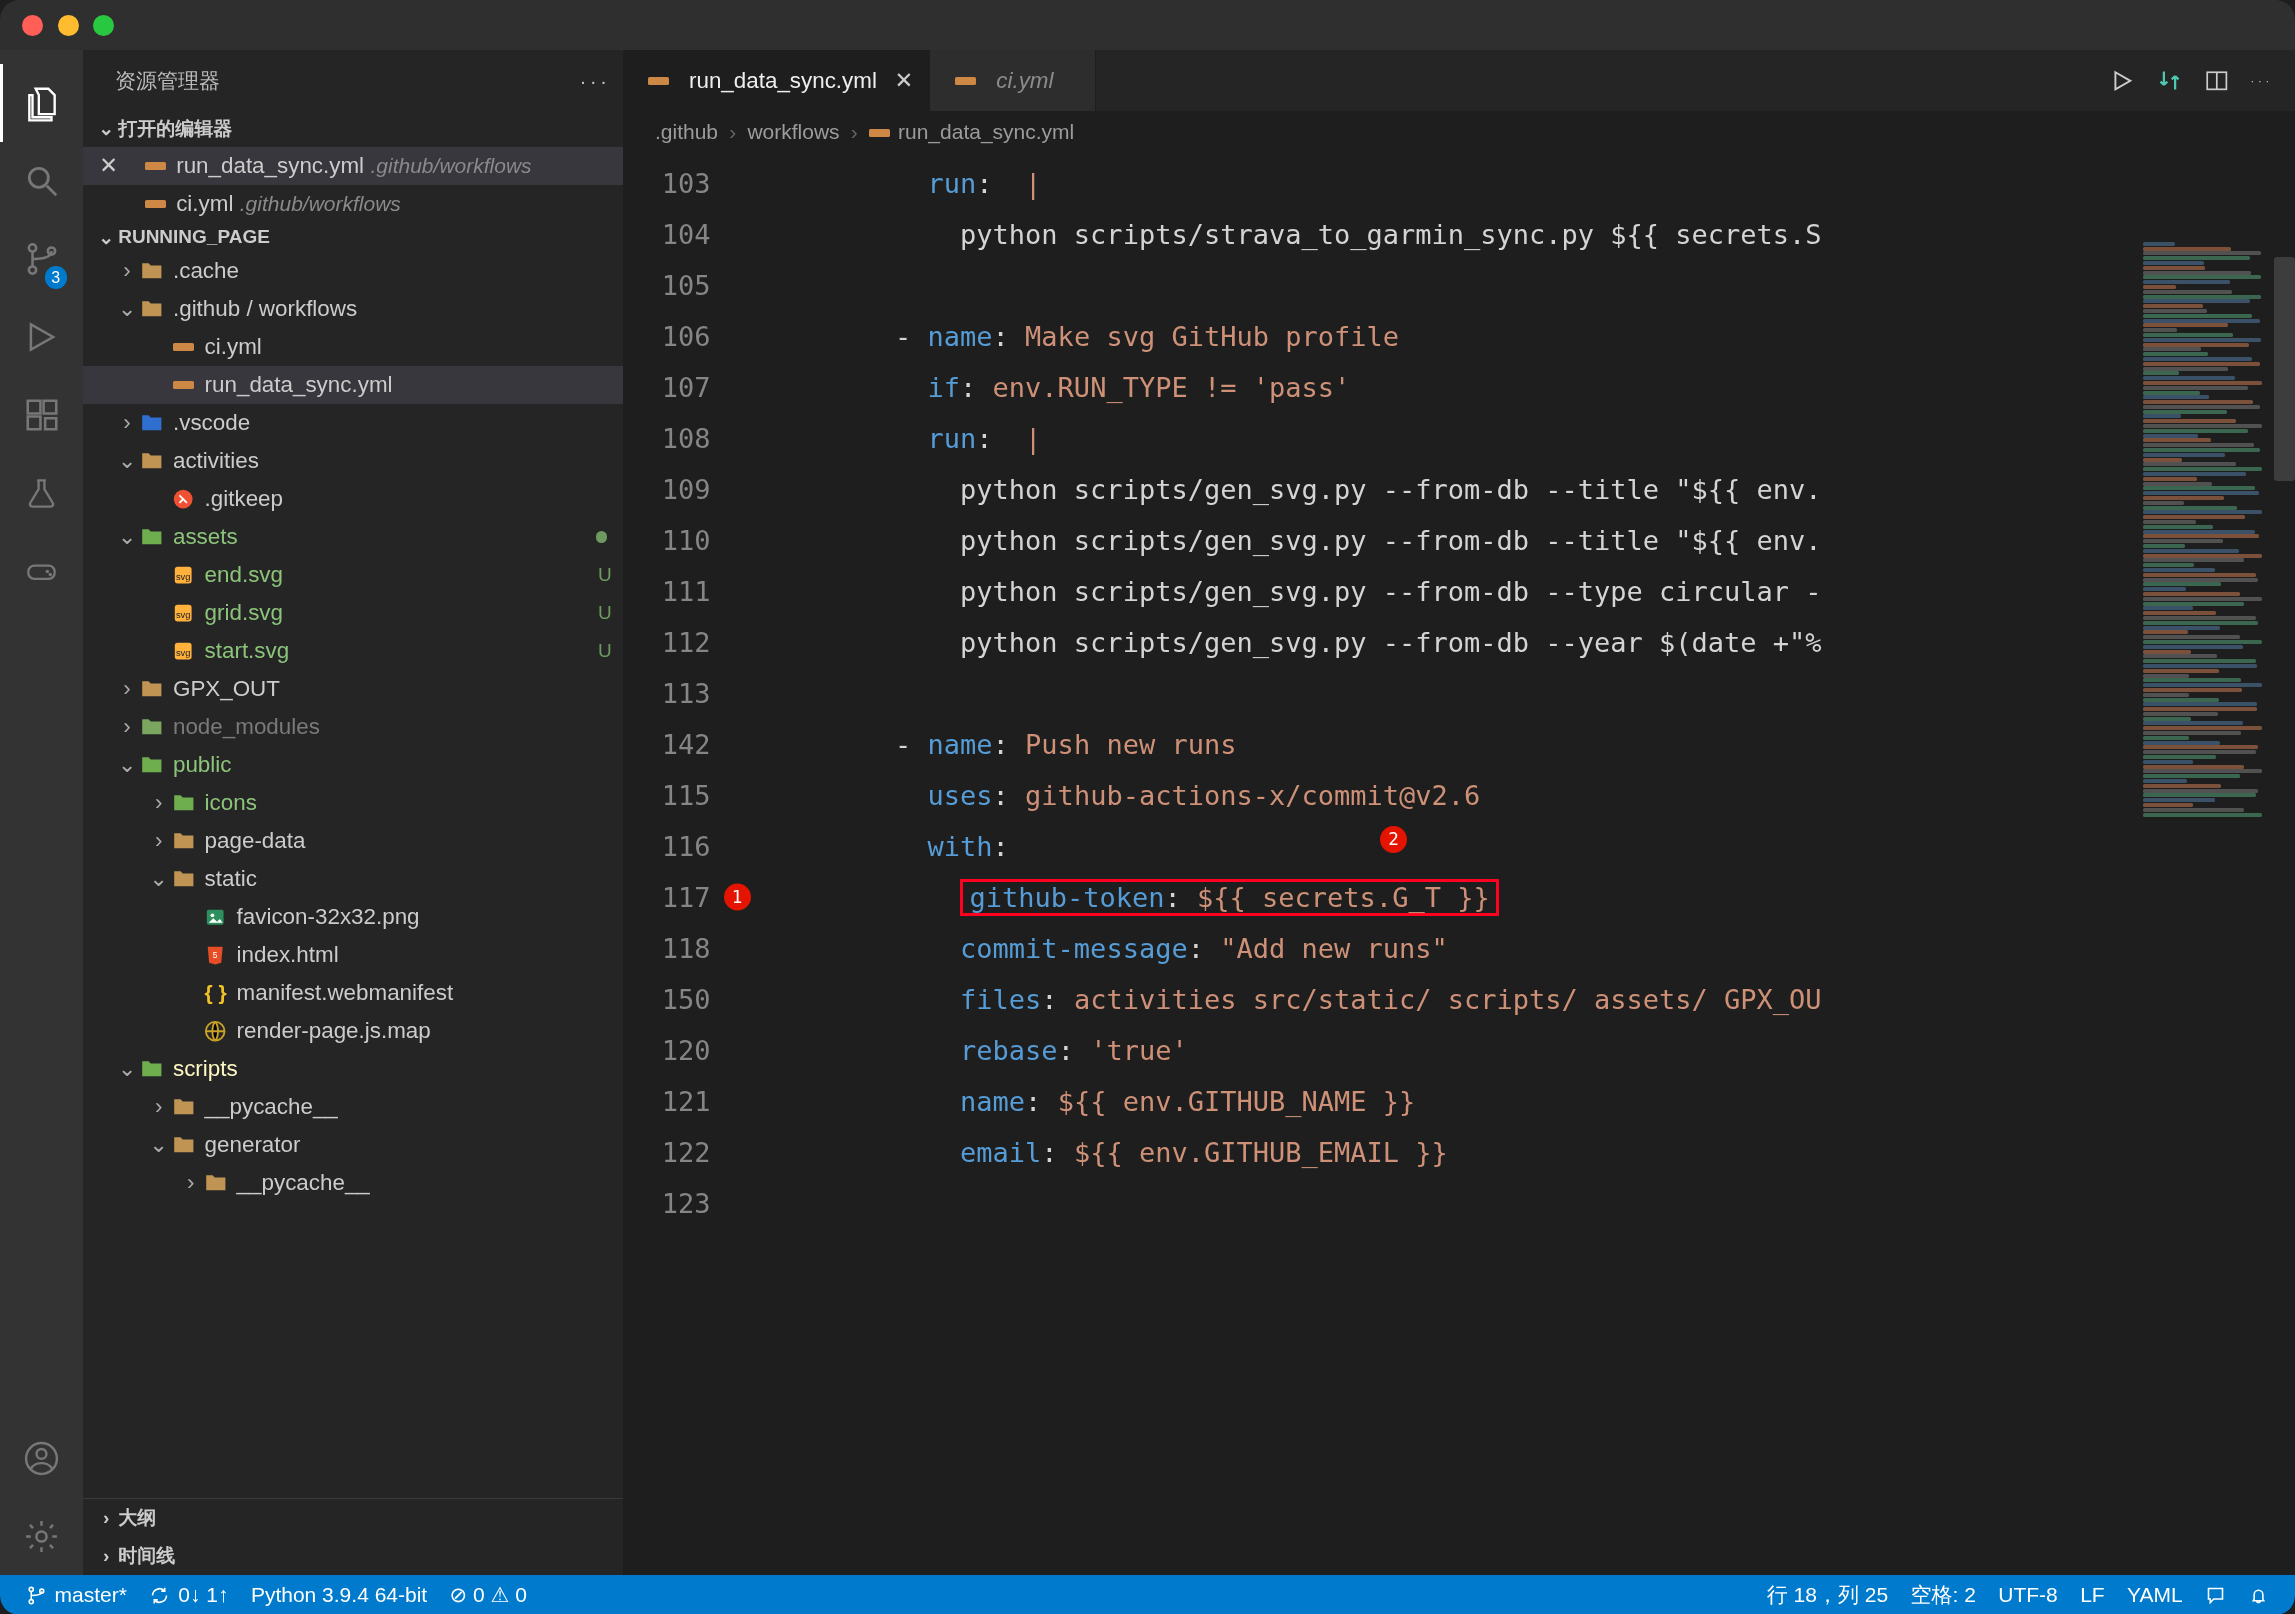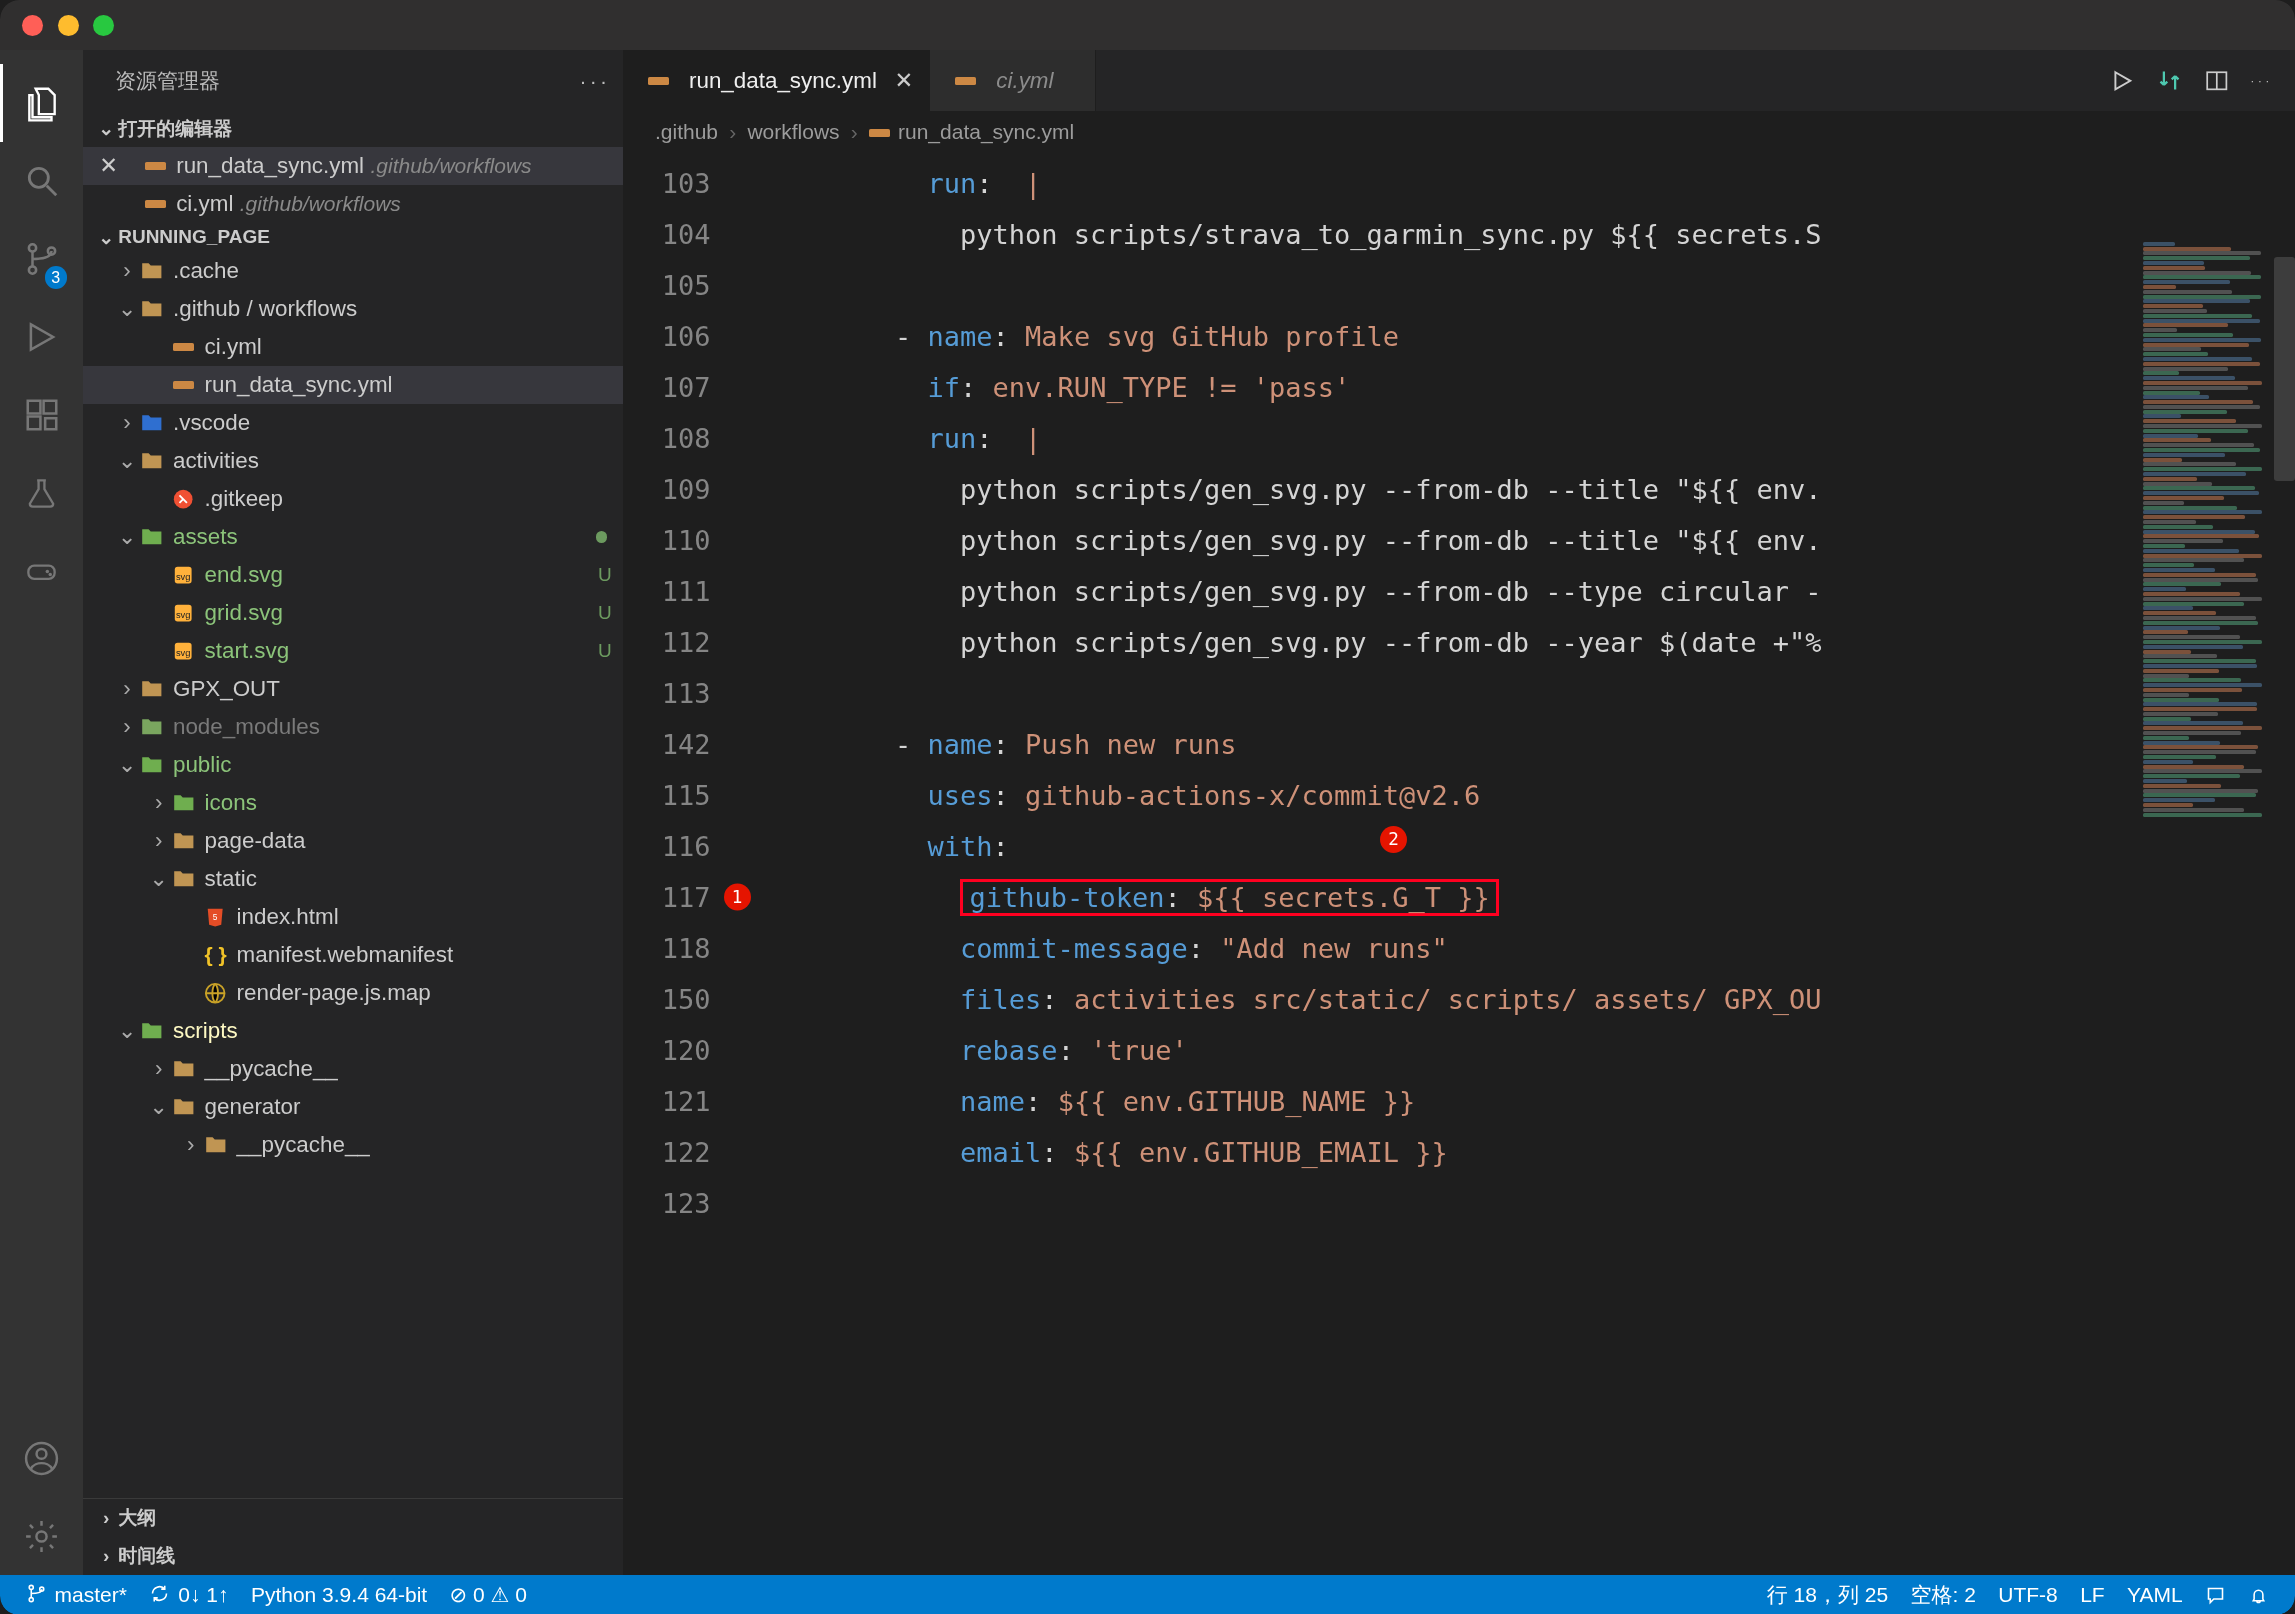--- a/index.html
+++ b/index.html
@@ -417,6 +417,18 @@
               </svg>
             </span>
             <span class="lbl" style="">static</span>
+          </div>
+          <div class="tree-row">
+            <span class="indent" style="width:86px"></span>
+            <span class="chev" style="width:21px;color:#aaa"></span>
+            <span class="tree-icon">
+              <svg width="22.4" height="22.4" viewBox="0 0 24 24">
+                <rect x="3" y="4" width="18" height="16" rx="2" fill="#2d8f5d"></rect>
+                <circle cx="9" cy="10" r="2" fill="#fff"></circle>
+                <path fill="#fff" d="M5 18l5-5 4 4 3-3 3 4z"></path>
+              </svg>
+            </span>
+            <span class="lbl" style="">favicon-32x32.png</span>
           </div>
           <div class="tree-row">
             <span class="indent" style="width:86px"></span>

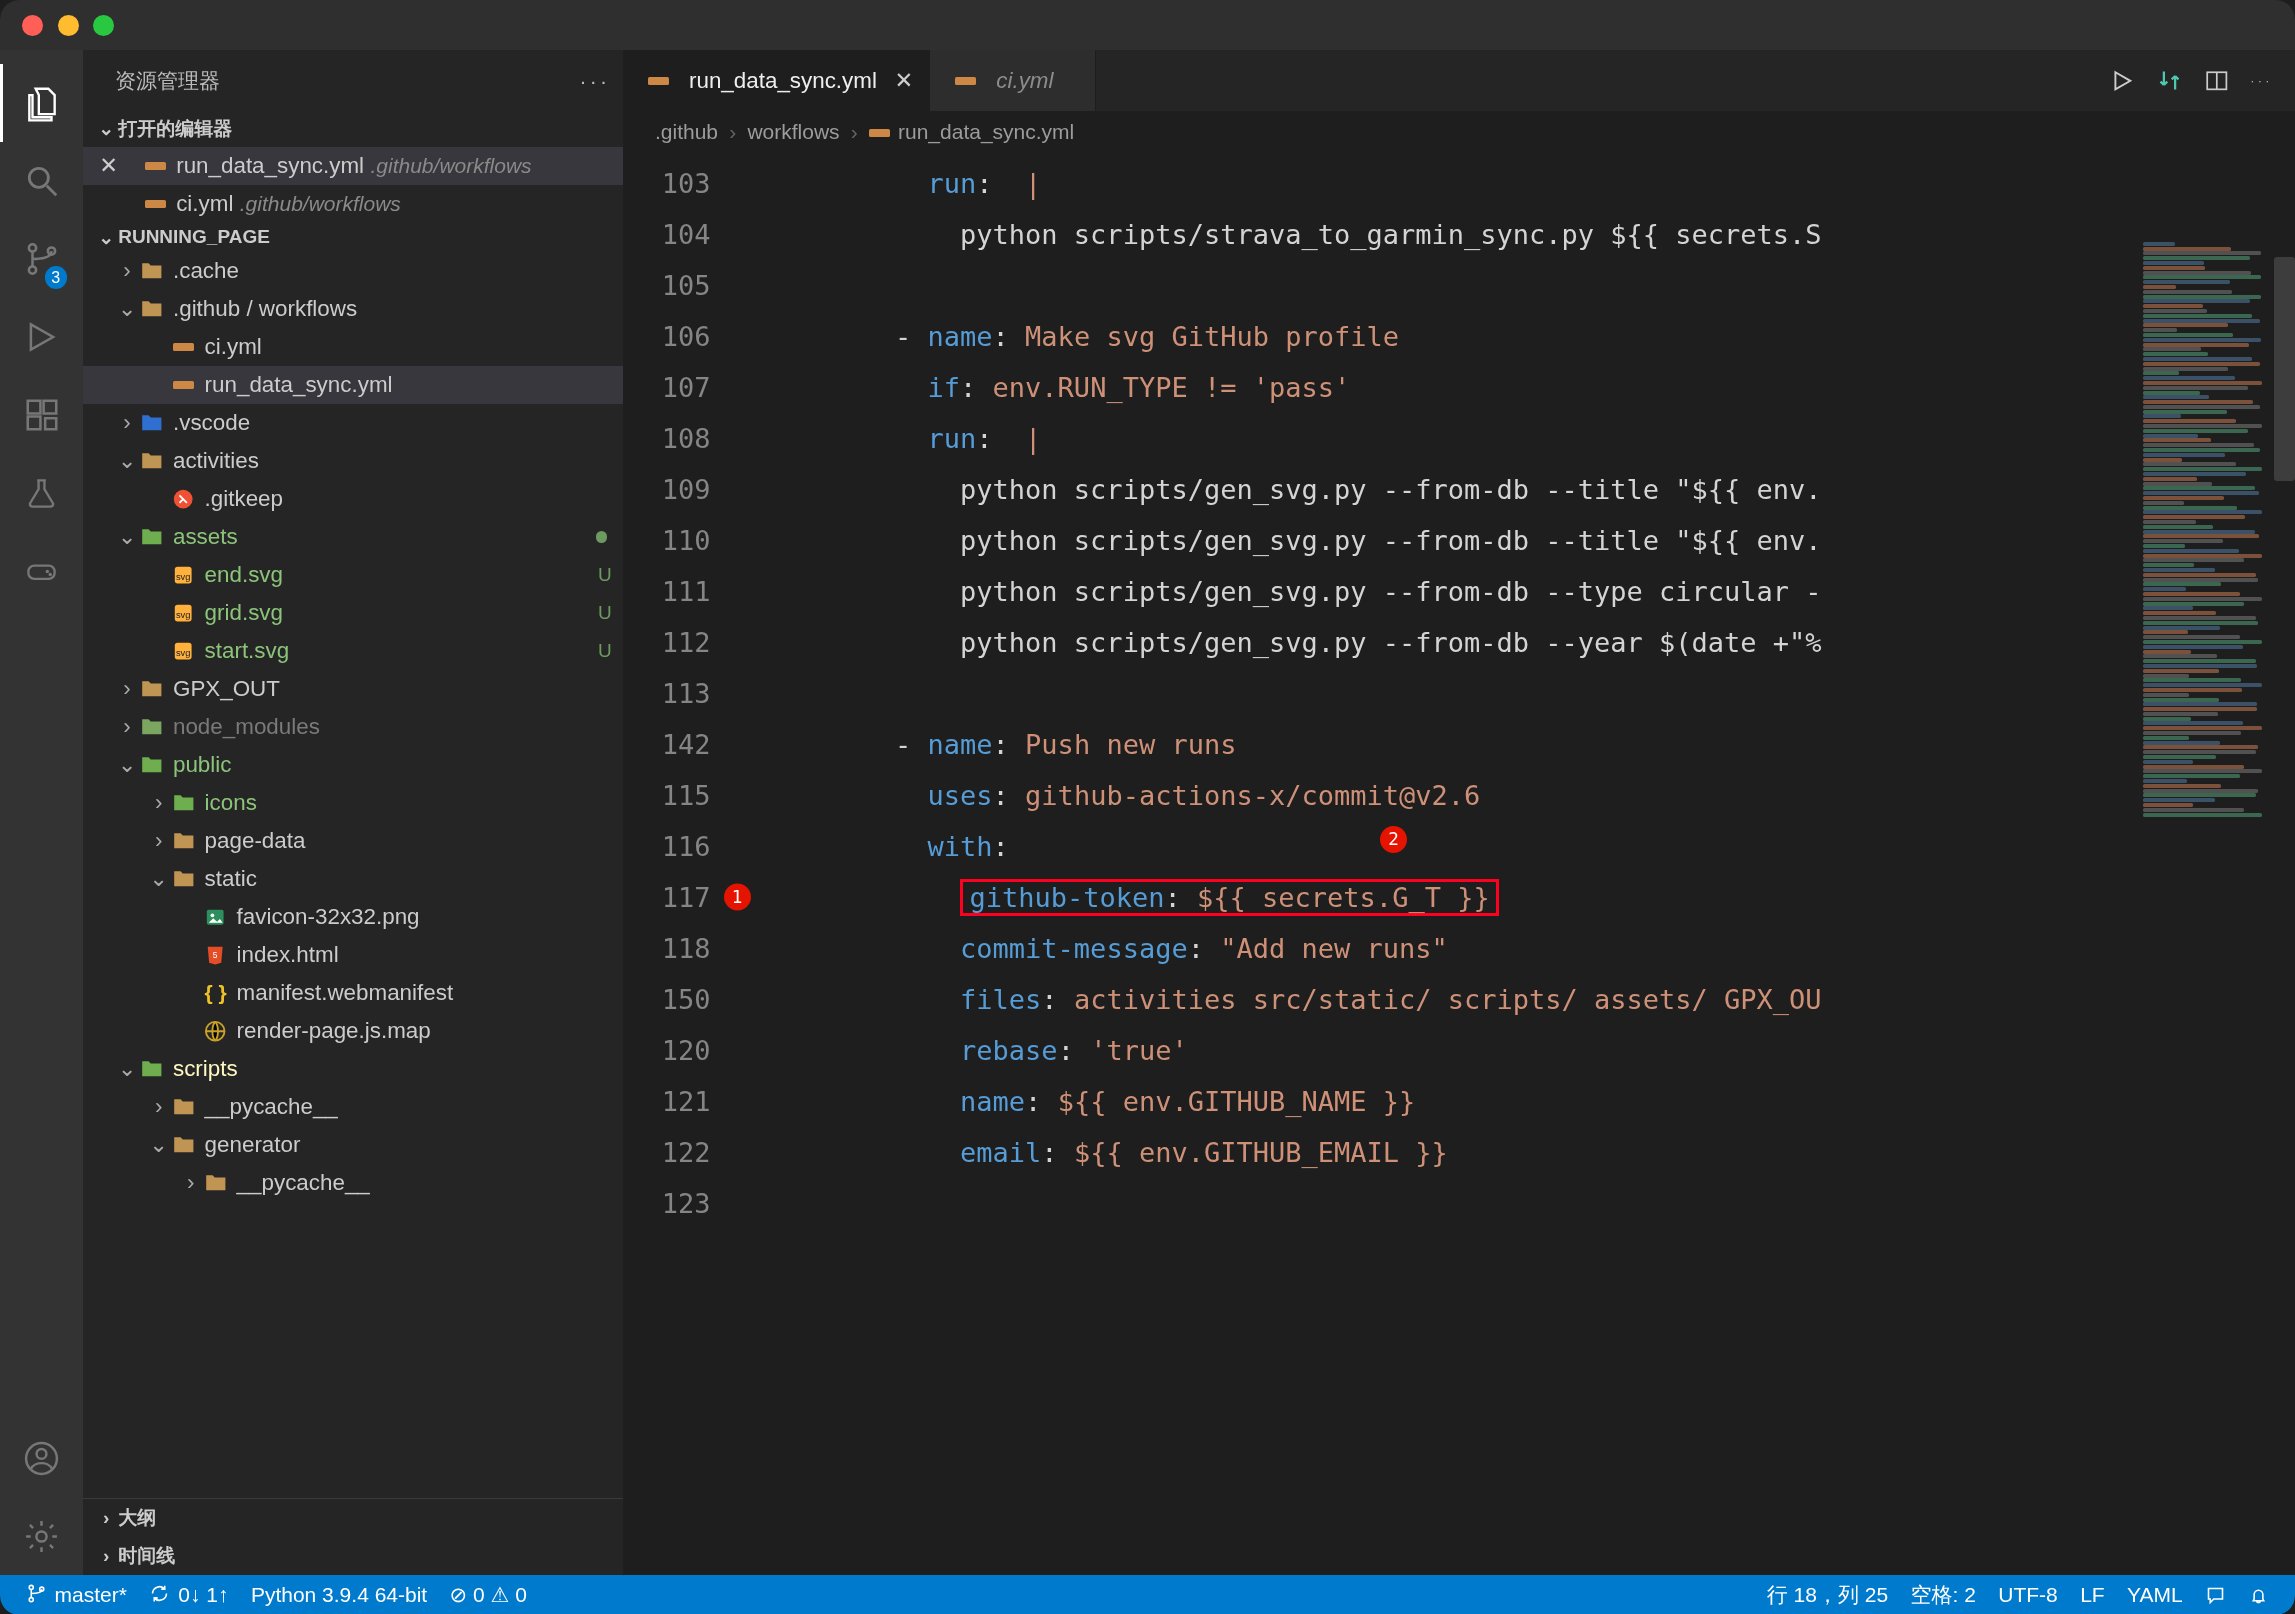--- a/index.html
+++ b/index.html
@@ -128,7 +128,7 @@
   height: 40px; background:#007acc; color:#fff; display:flex; align-items:center;
   font-size:21px; padding:0 14.4px;
 }
-.status-bar .sb-item { display:flex; gap:8px; padding: 0 11.2px; cursor:pointer;}
+.status-bar .sb-item { display:flex; align-items:center; gap:8px; padding: 0 11.2px; cursor:pointer;}
 .status-bar .sb-right { margin-left:auto; display:flex; align-items:center; }
 .outline-sections { border-top:0.8px solid #3a3a3a; }
 .outline-row { display:flex; align-items:center; height:38px; font-size:19px; font-weight:600; padding-left:11.2px; color:#ccc; cursor:pointer;}

